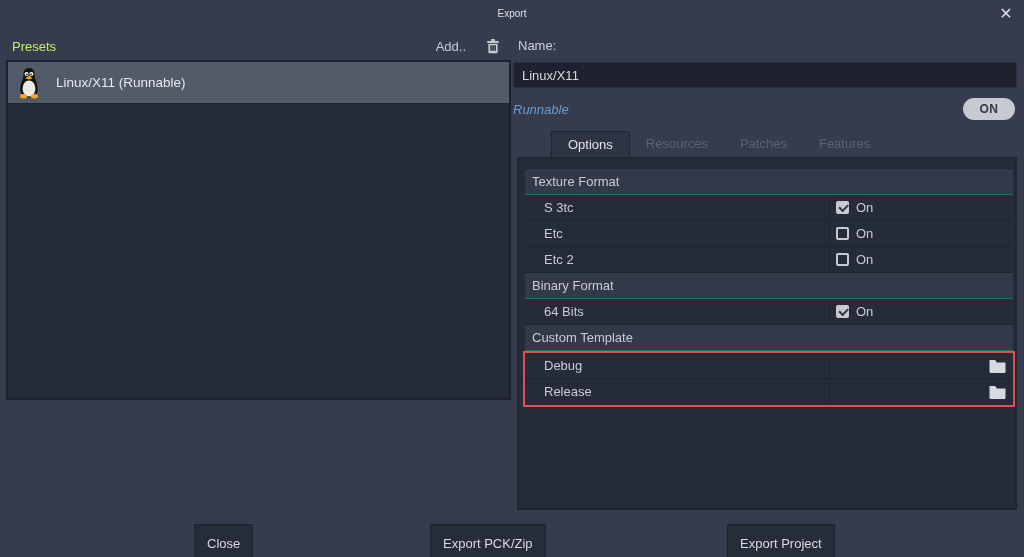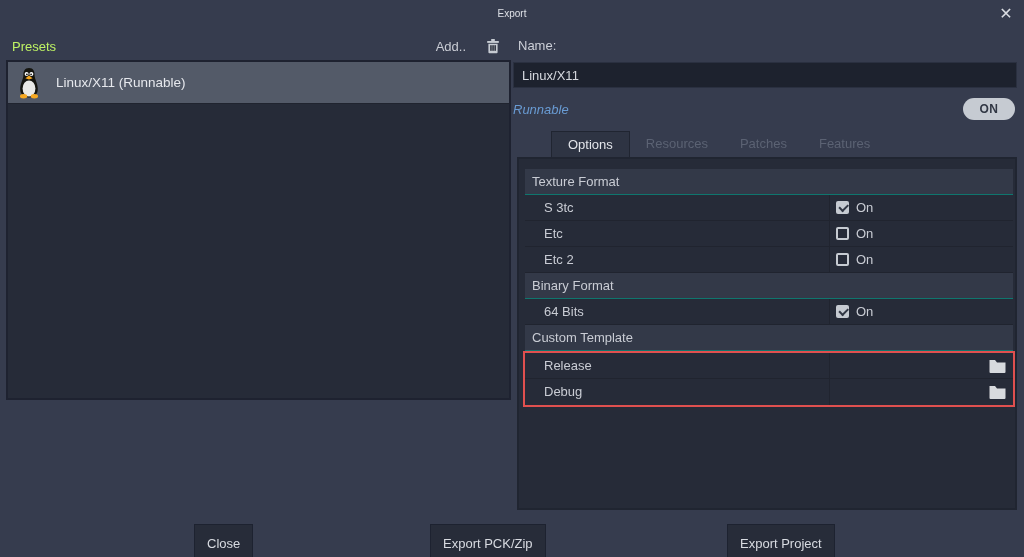--- a/index.html
+++ b/index.html
@@ -208,6 +208,14 @@
 
     <div class="error-group">
       <div class="tree-row">
+        <span class="prop-name">Debug</span>
+        <span class="prop-value">
+          <svg class="folder-btn" viewBox="0 0 17 14">
+            <path d="M0.5 1 h5.5 l2 2.5 h8.5 v9.5 a1 1 0 0 1 -1 1 h-14 a1 1 0 0 1 -1 -1 z" fill="#d7dade"></path>
+          </svg>
+        </span>
+      </div>
+      <div class="tree-row">
         <span class="prop-name">Release</span>
         <span class="prop-value">
           <svg class="folder-btn" viewBox="0 0 17 14">
@@ -215,14 +223,6 @@
           </svg>
         </span>
       </div>
-      <div class="tree-row">
-        <span class="prop-name">Debug</span>
-        <span class="prop-value">
-          <svg class="folder-btn" viewBox="0 0 17 14">
-            <path d="M0.5 1 h5.5 l2 2.5 h8.5 v9.5 a1 1 0 0 1 -1 1 h-14 a1 1 0 0 1 -1 -1 z" fill="#d7dade"></path>
-          </svg>
-        </span>
-      </div>
     </div>
 
   </div>

